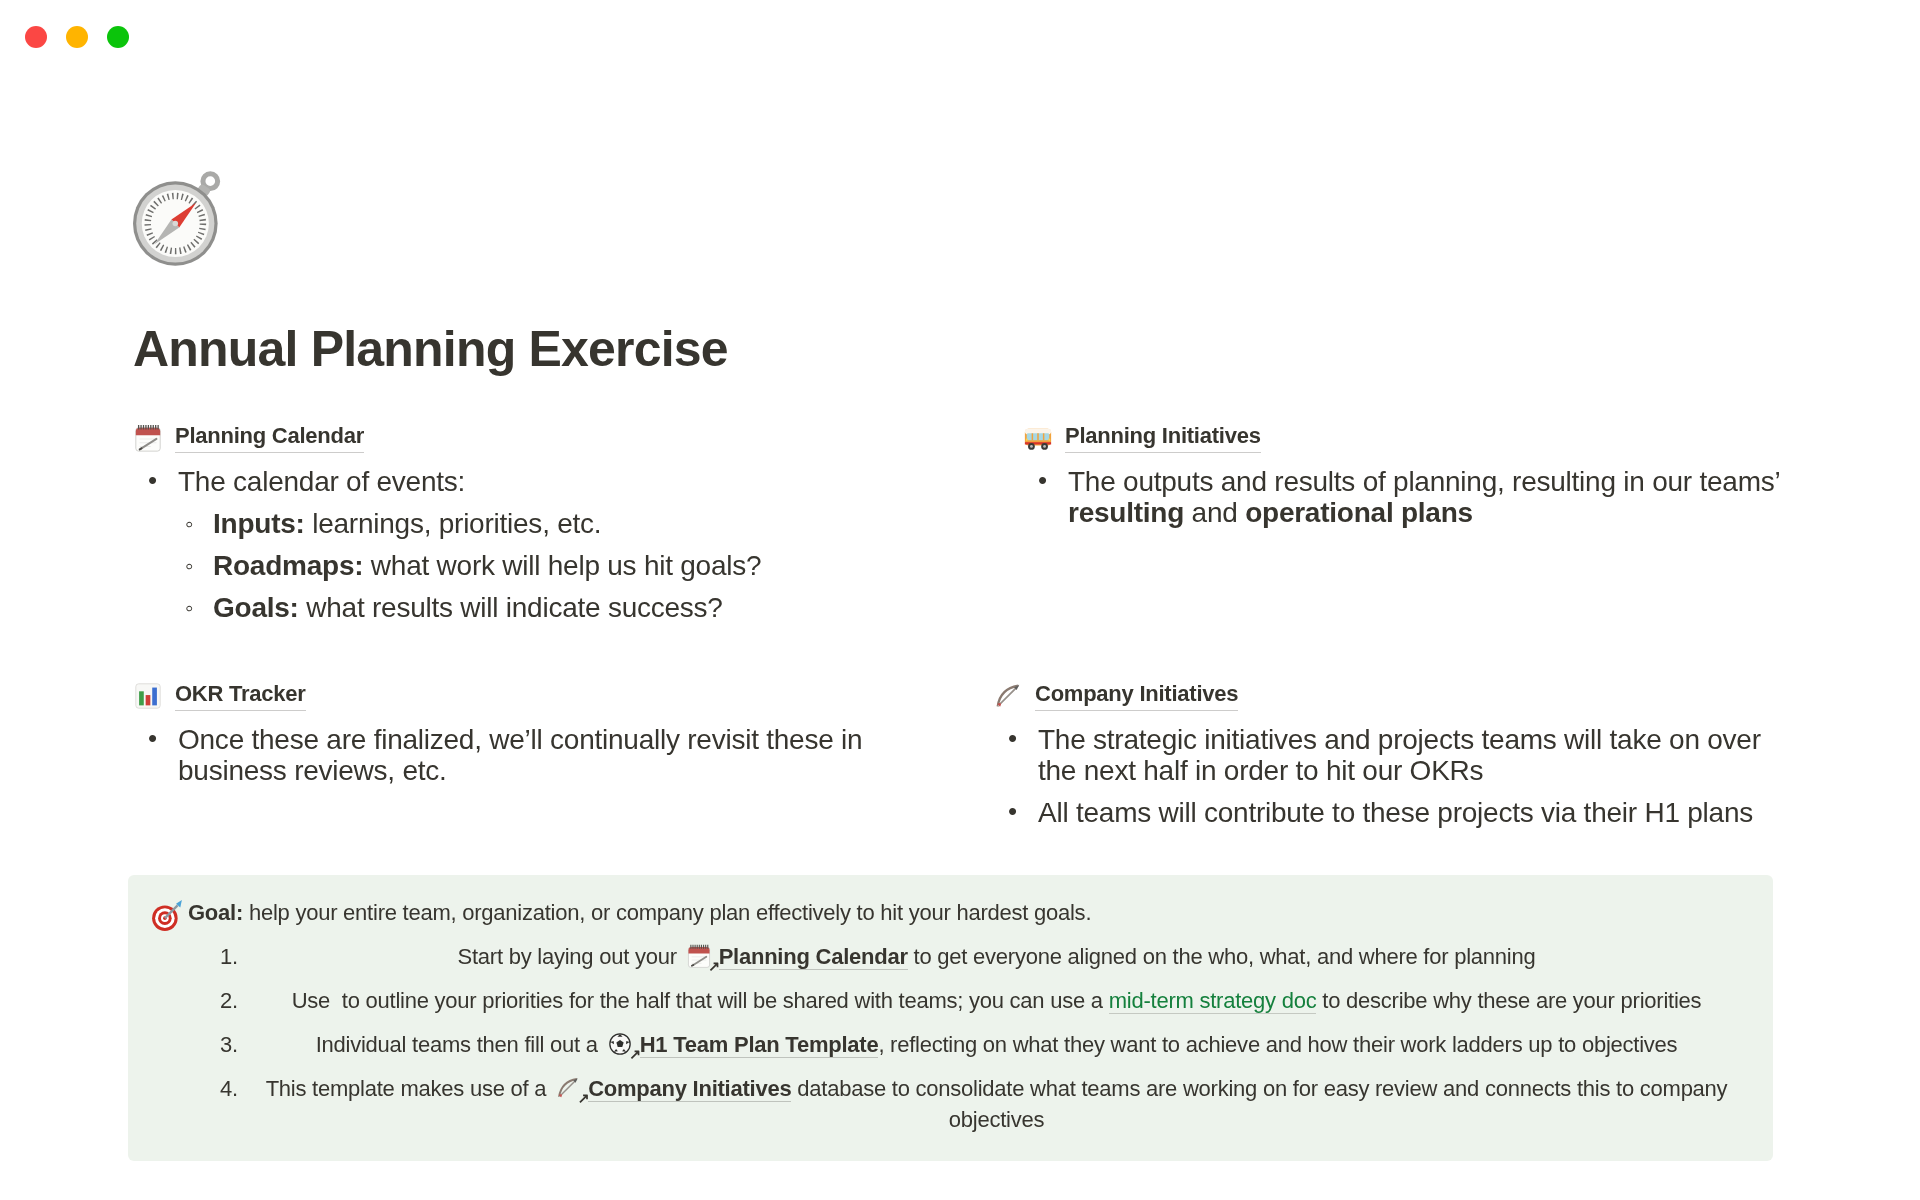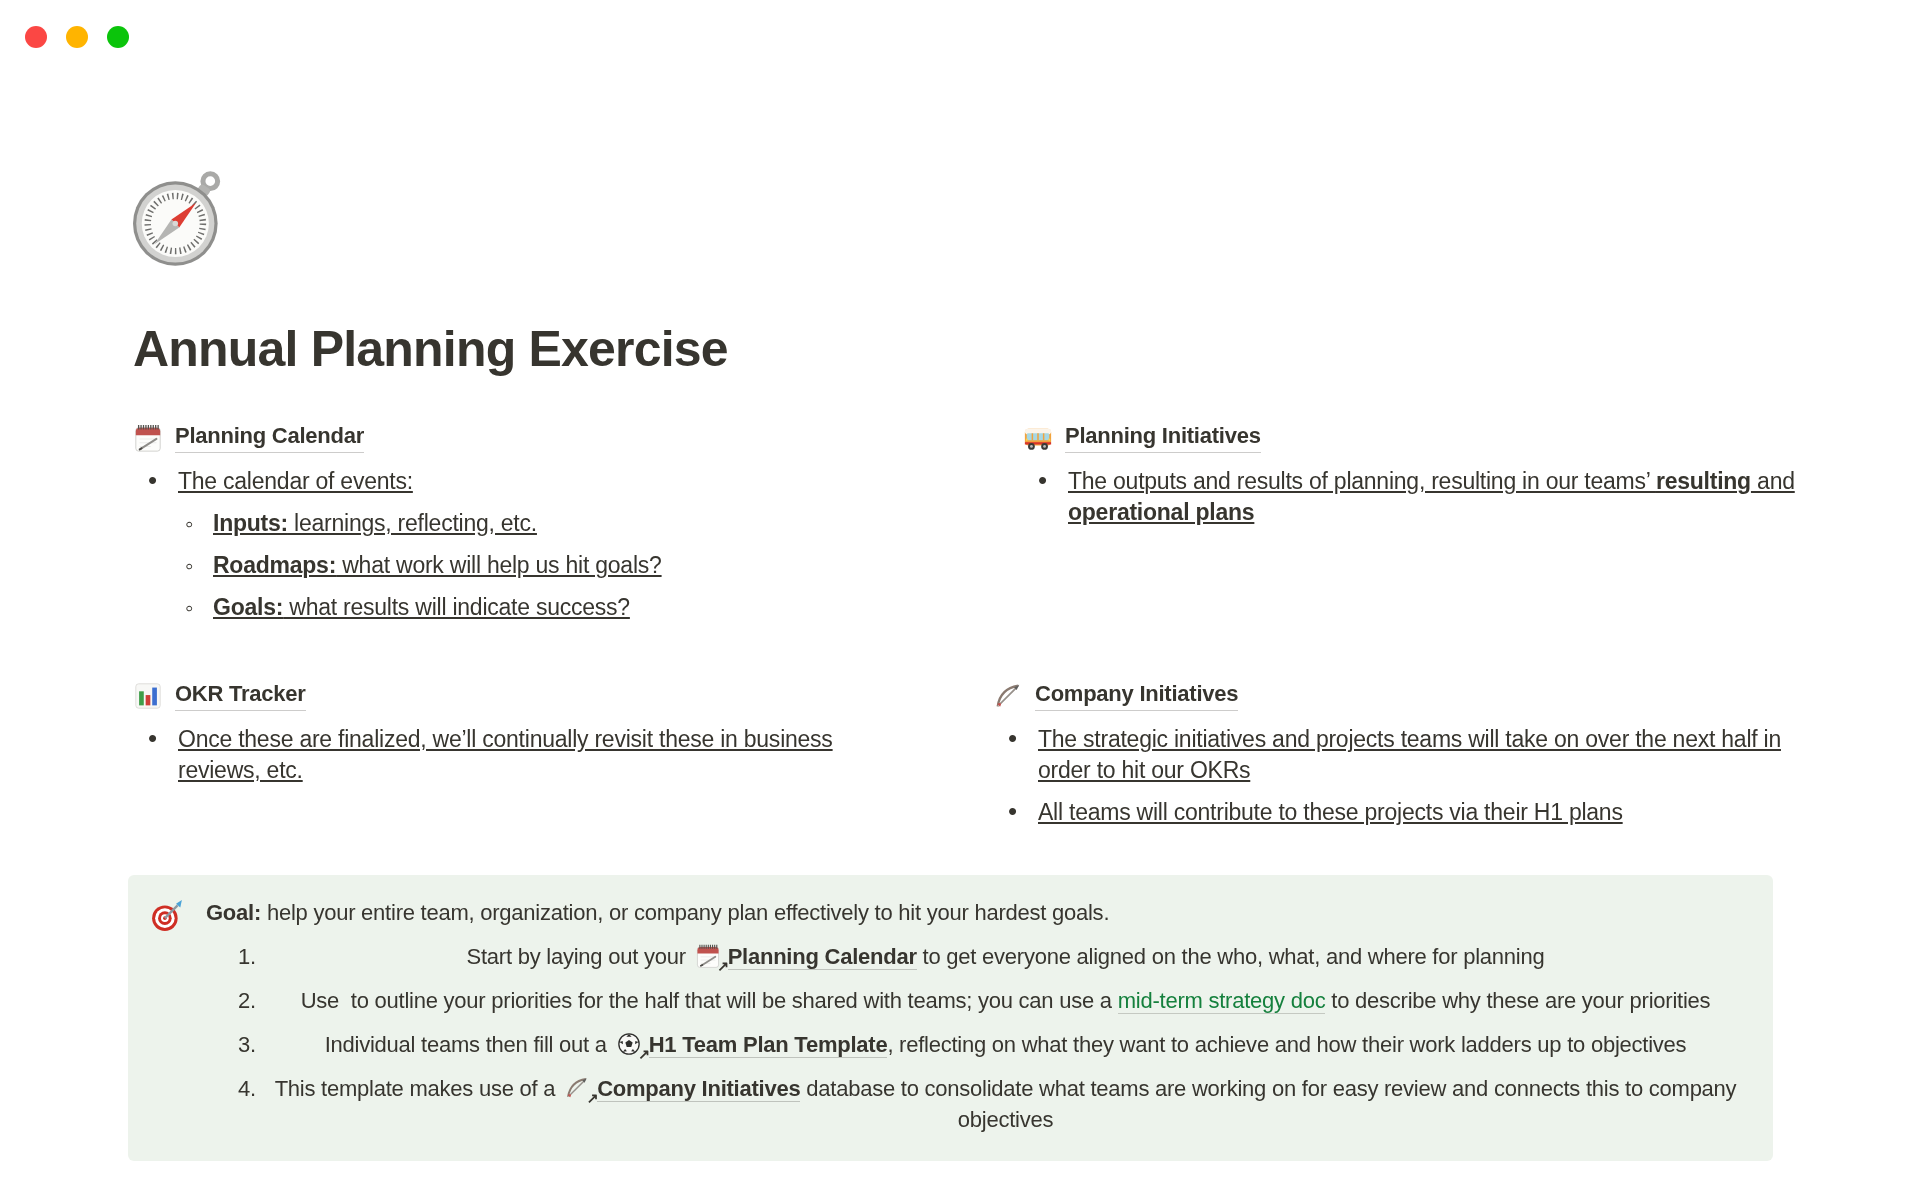--- a/index.html
+++ b/index.html
@@ -45,7 +45,7 @@
   ul.blist { list-style:none; margin-top:10px; }
   ul.blist li {
     position:relative; padding-left:45px; margin-bottom:11px;
-    font-size:23px; line-height:31px;text-decoration:underline;
+    font-size:28px; line-height:31px;
   }
   ul.blist li.lvl1::before {
     content:"•"; position:absolute; left:15px; top:-1px; font-size:26px;

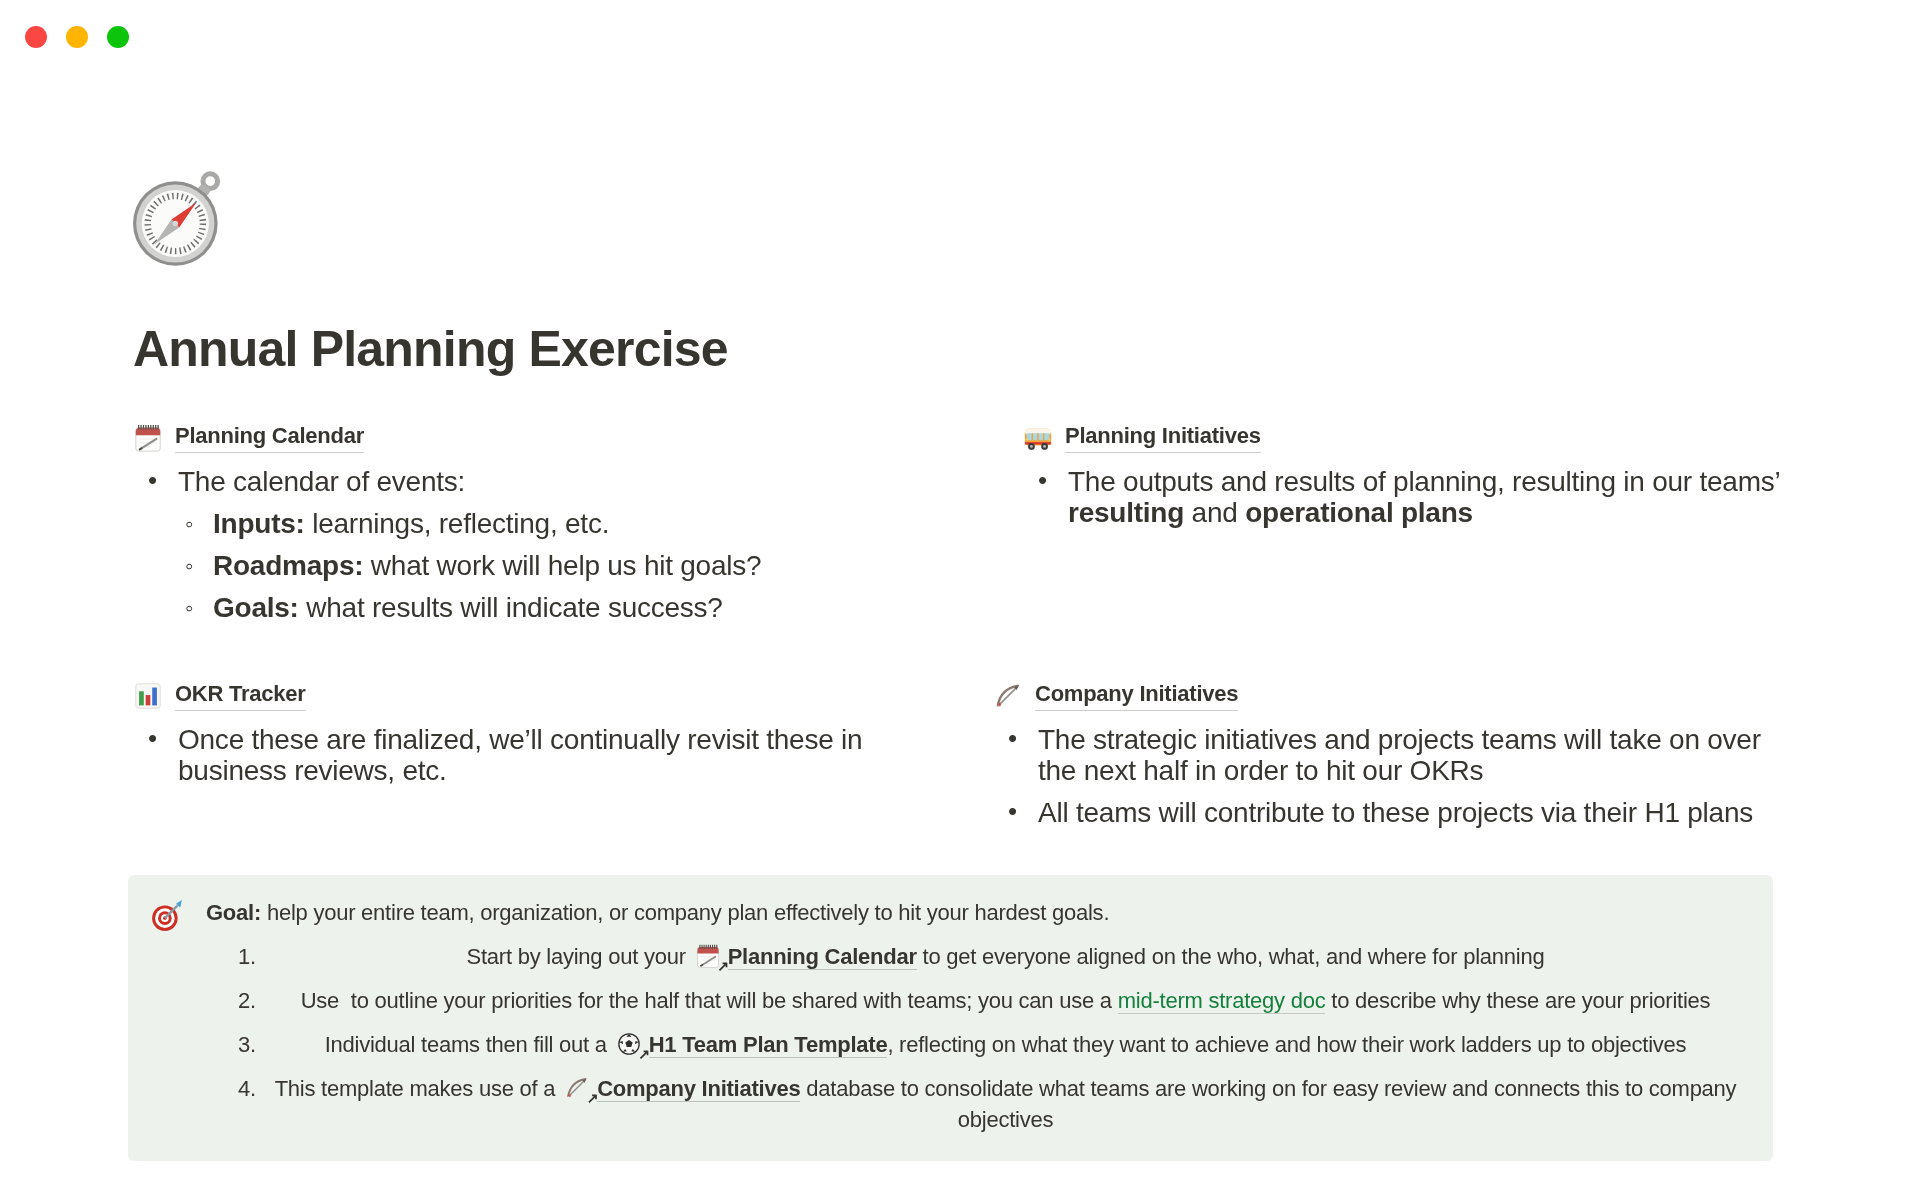--- a/index.html
+++ b/index.html
@@ -208,7 +208,7 @@
         </div>
         <ul class="blist">
           <li class="lvl1"><span>The calendar of events:</span></li>
-          <li class="lvl2"><b>Inputs:</b><span> learnings, reflecting, etc.</span></li>
+          <li class="lvl2"><b>Inputs:</b><span> learnings, priorities, etc.</span></li>
           <li class="lvl2"><b>Roadmaps:</b><span> what work will help us hit goals?</span></li>
           <li class="lvl2"><b>Goals:</b><span> what results will indicate success?</span></li>
         </ul>

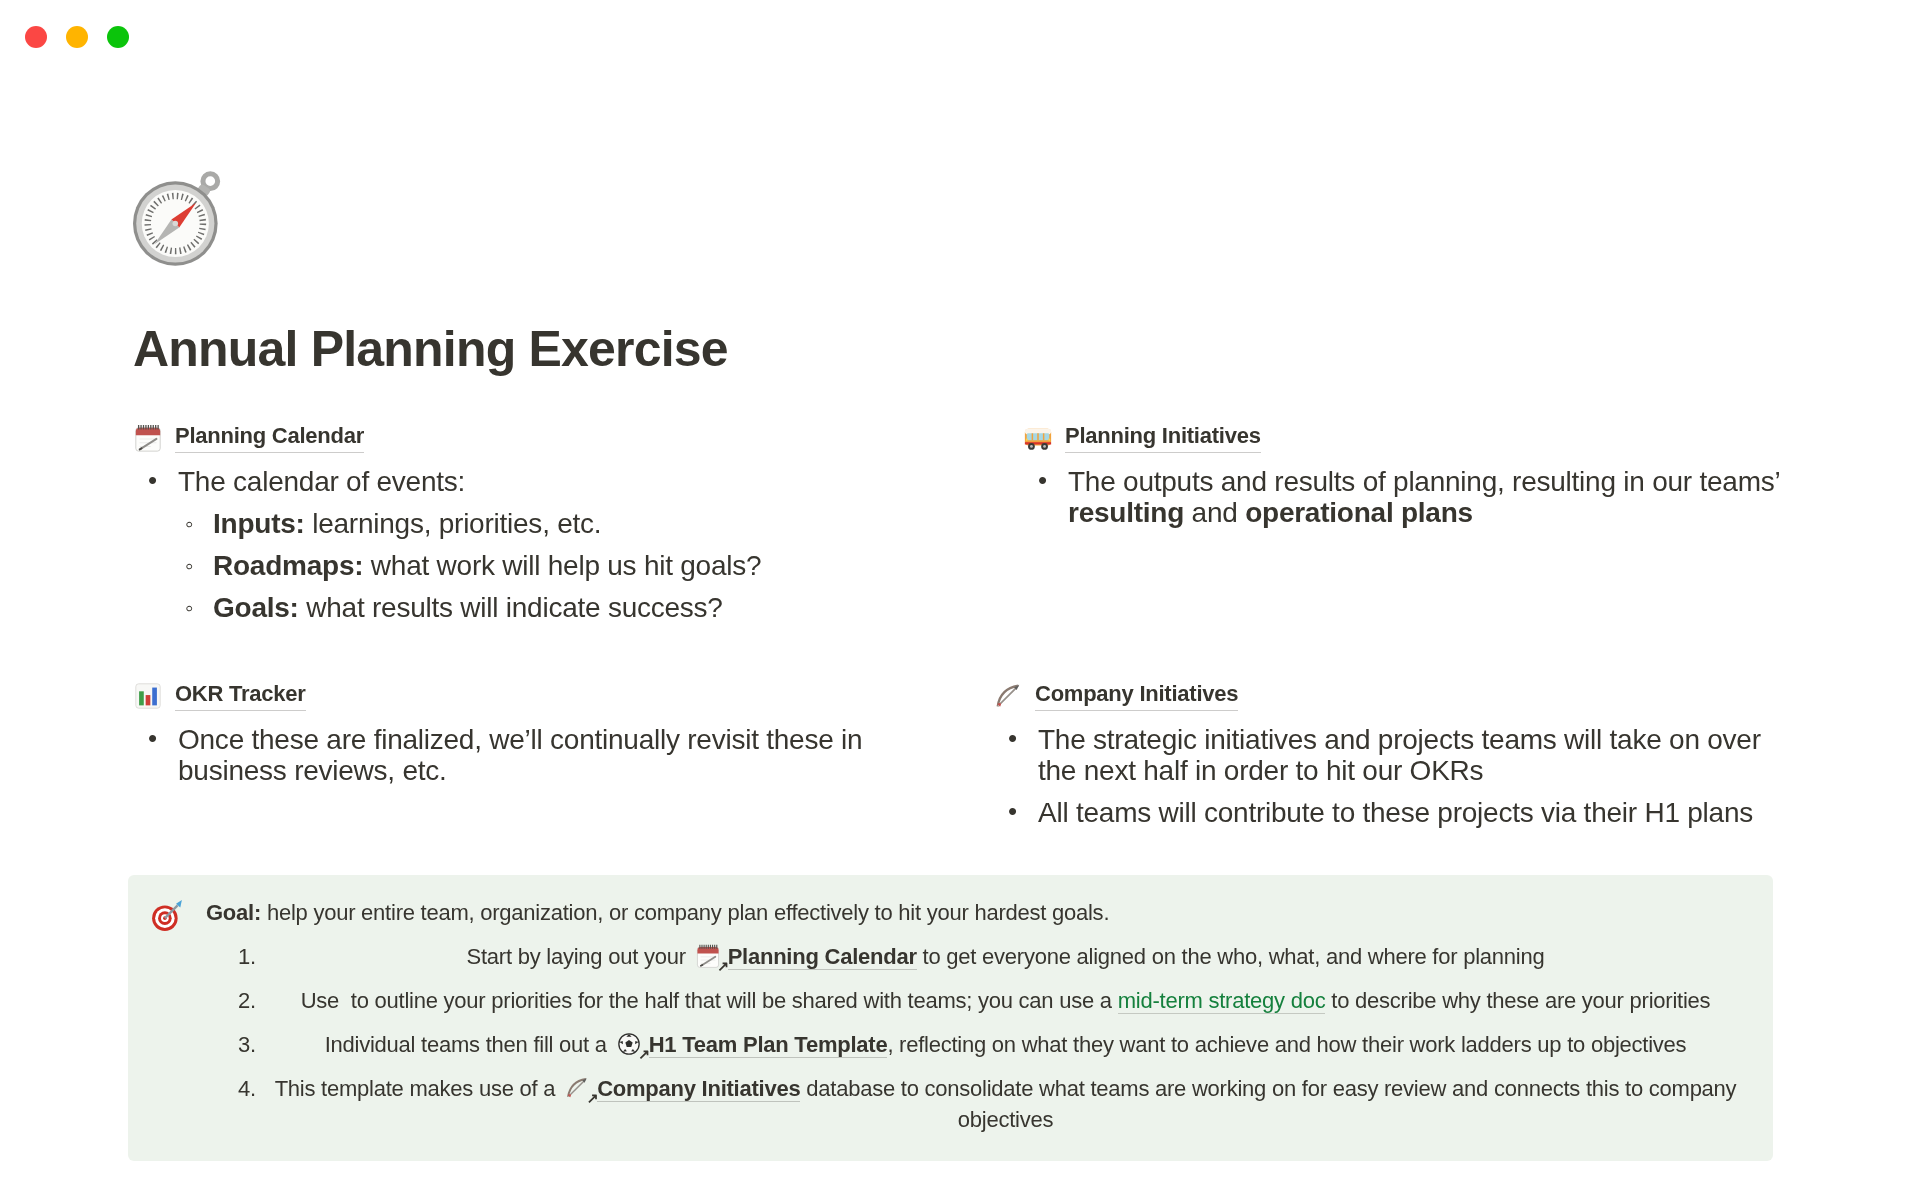--- a/index.html
+++ b/index.html
@@ -61,7 +61,7 @@
     margin-top:36px; width:1645px; margin-left:-5px;
     background:#EDF3EC; border-radius:6px;
     padding:22px 30px 26px 22px;
-    display:flex; gap:22px;
+    display:flex; gap:4px;
   }
   .callout-icon { width:34px; height:34px; flex:0 0 auto; margin-top:2px; }
   .callout-icon svg { width:34px; height:34px; display:block; }

